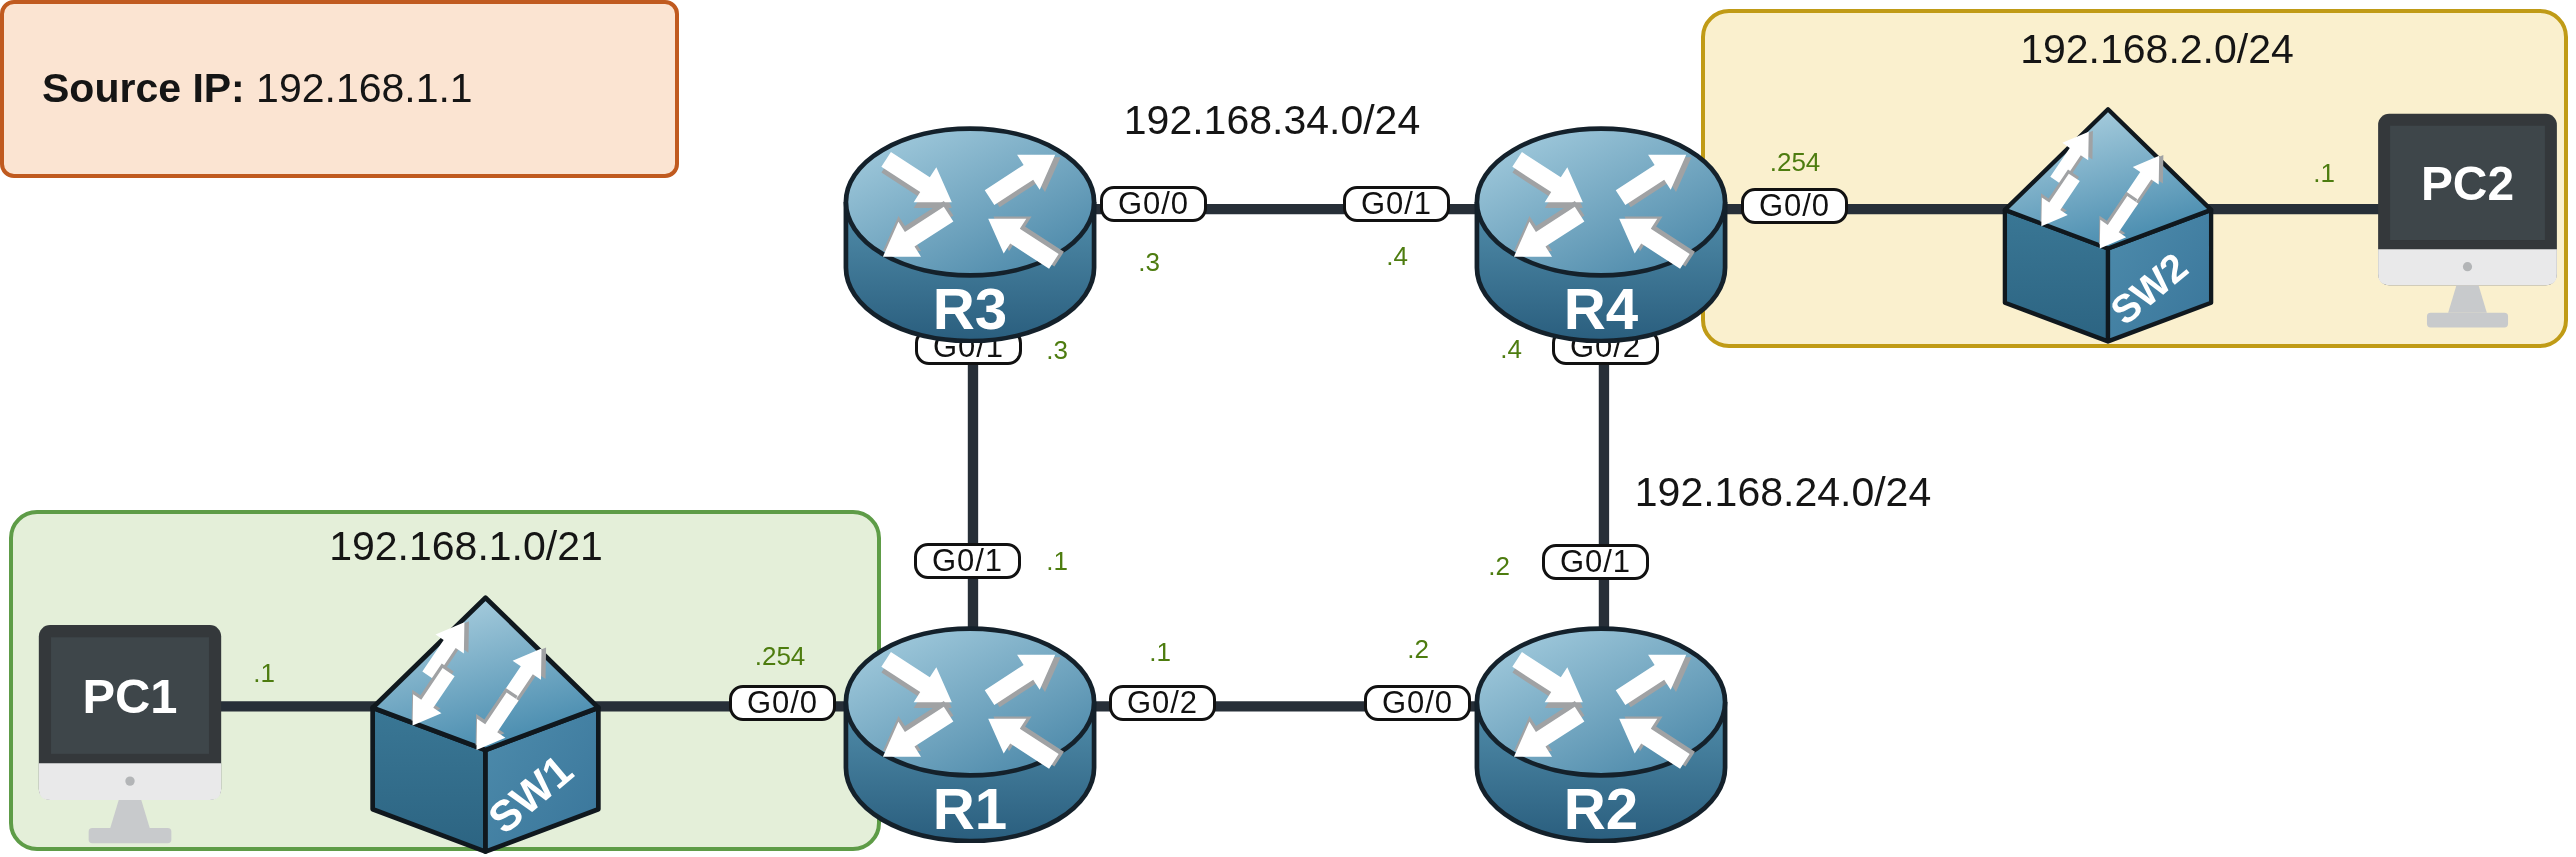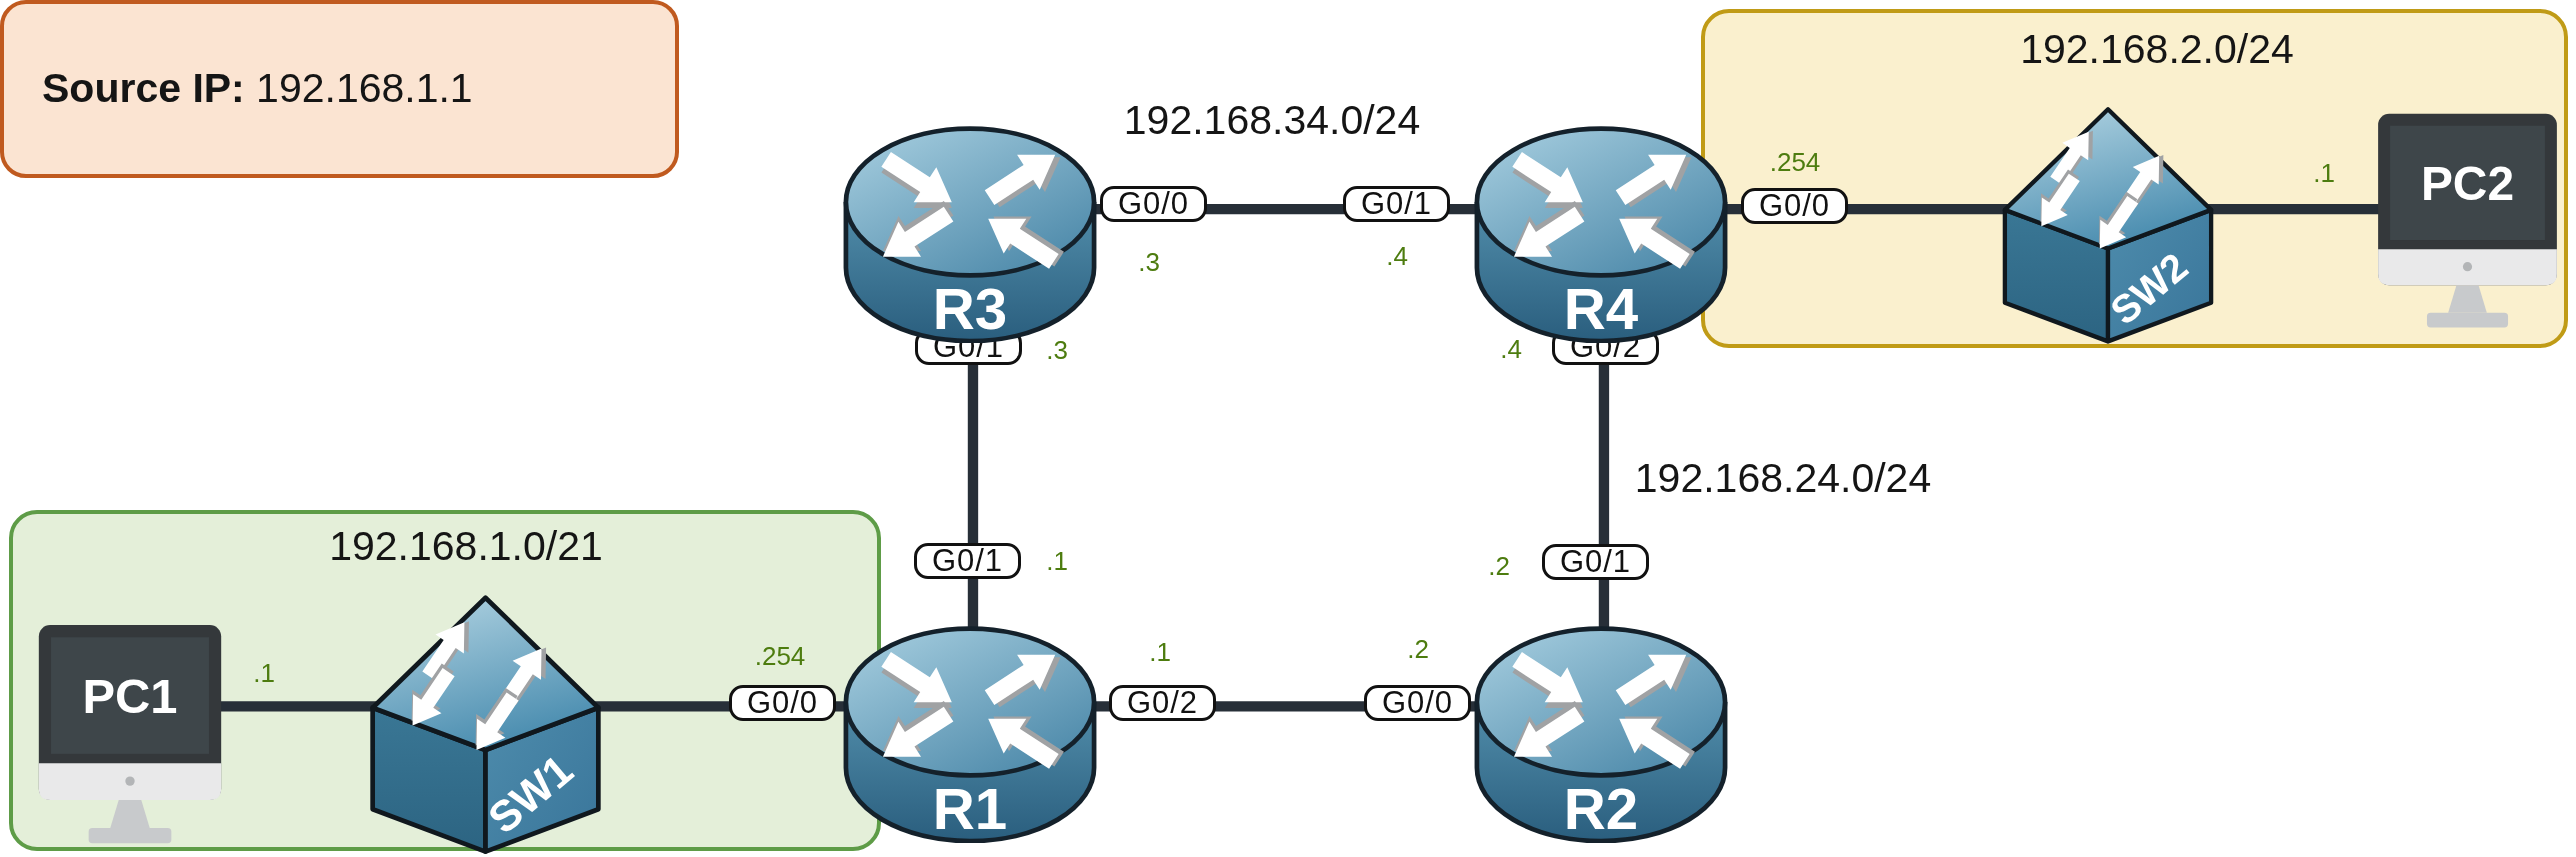--- a/index.html
+++ b/index.html
@@ -13,7 +13,7 @@
   #lan1-box{left:8.5px;top:510px;width:872px;height:341px;background:#E4EFD9;border:4.7px solid #5E9C47;}
   #lan2-box{left:1701px;top:9.4px;width:867px;height:339px;background:#FAF0CE;border:4.7px solid #C09B16;}
   #note-box{left:9.4px;top:238px;width:633px;height:170px;background:#FBE4D2;border:4.7px solid #C05A1F;
-            border-radius:26px;display:flex;flex-direction:column;justify-content:center;
+            border-radius:14px;display:flex;flex-direction:column;justify-content:center;
             padding-left:38px;gap:7.5px;}
   .note-line{font-size:41px;line-height:1.15;white-space:nowrap;}
   .note-line .b{font-weight:bold;margin-right:11.3px;}

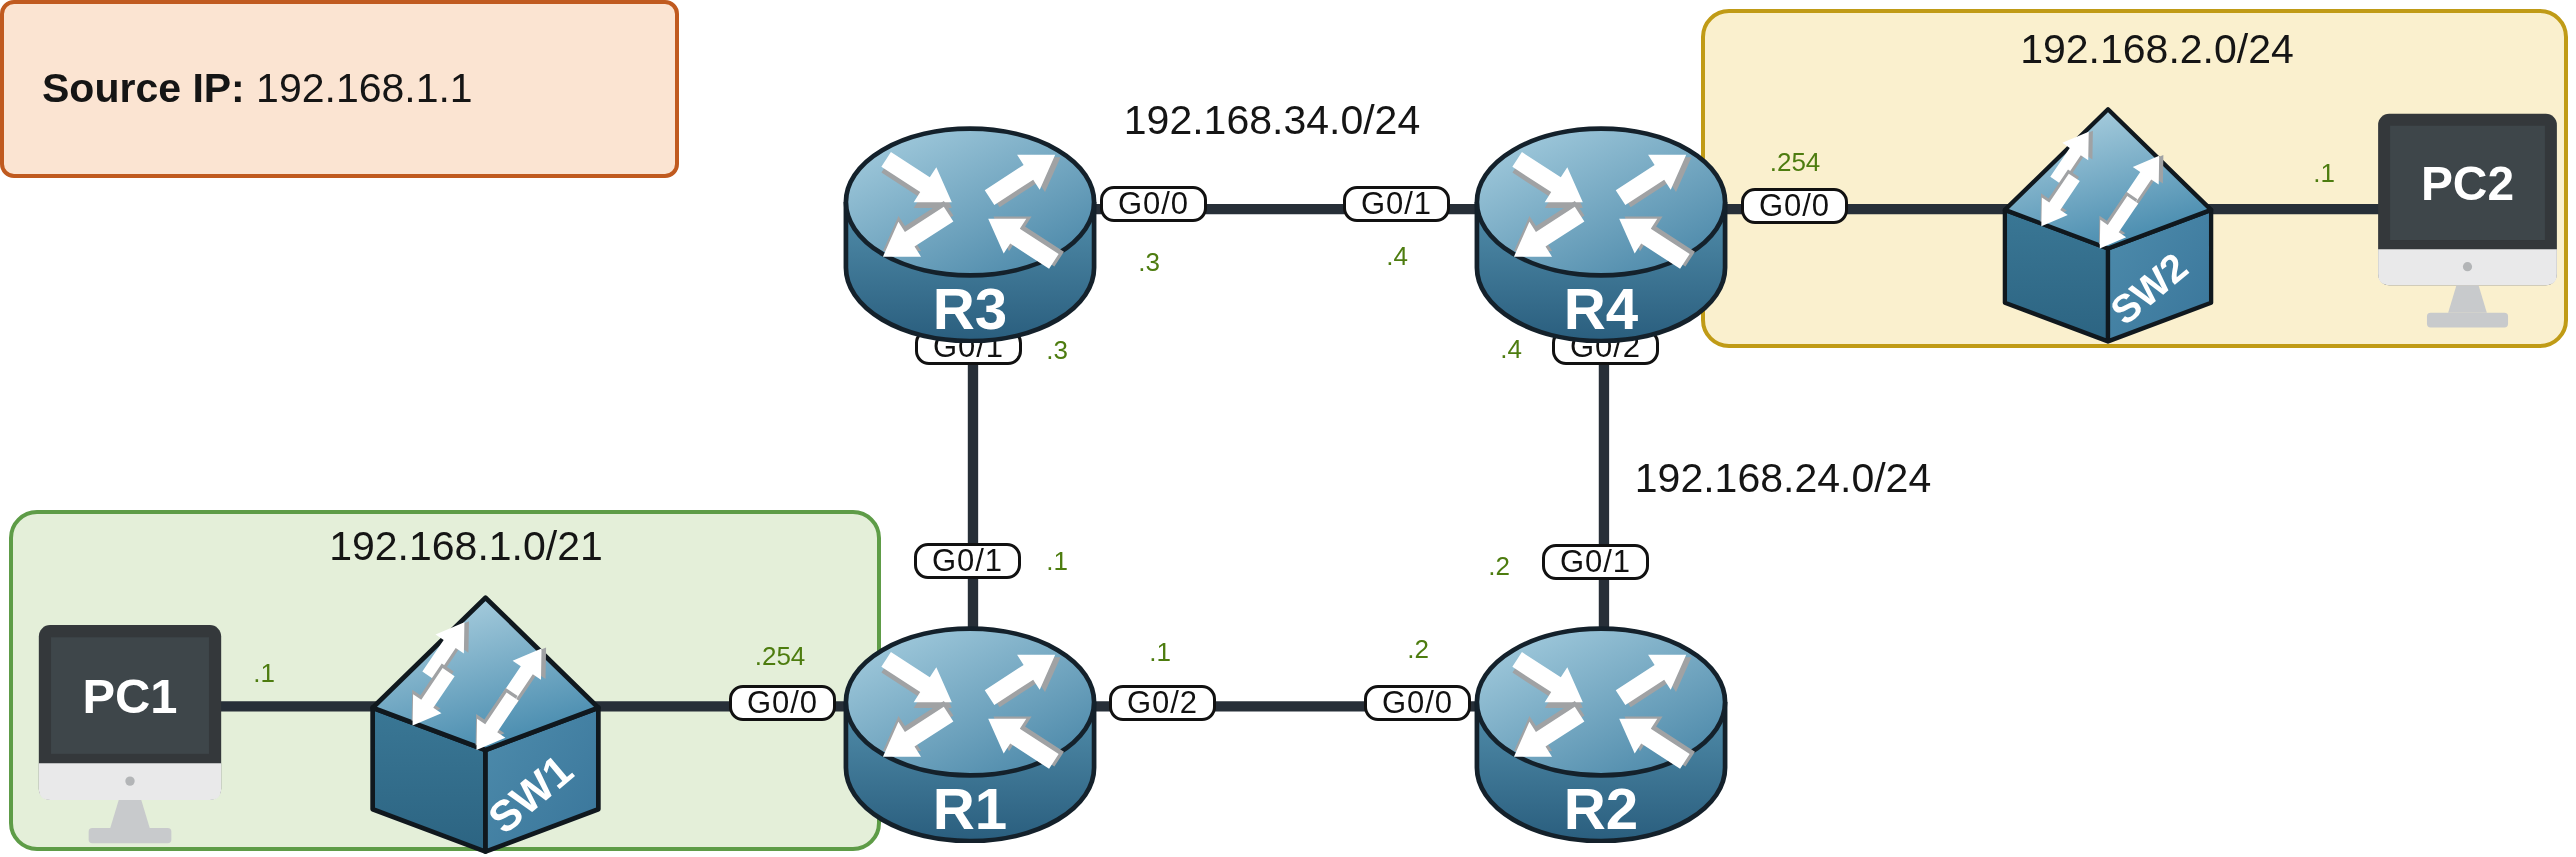--- a/index.html
+++ b/index.html
@@ -85,7 +85,7 @@
   <div class="netlabel" style="left:466px;top:546px">192.168.1.0/21</div>
   <div class="netlabel" style="left:2157px;top:49px">192.168.2.0/24</div>
   <div class="netlabel" style="left:1272px;top:120px">192.168.34.0/24</div>
-  <div class="netlabel" style="left:1783px;top:478px">192.168.24.0/24</div>
+  <div class="netlabel" style="left:1783px;top:492px">192.168.24.0/24</div>
 
   <div class="badge" style="left:1100px;top:186px">G0/0</div>
   <div class="badge" style="left:915px;top:329px">G0/1</div>

